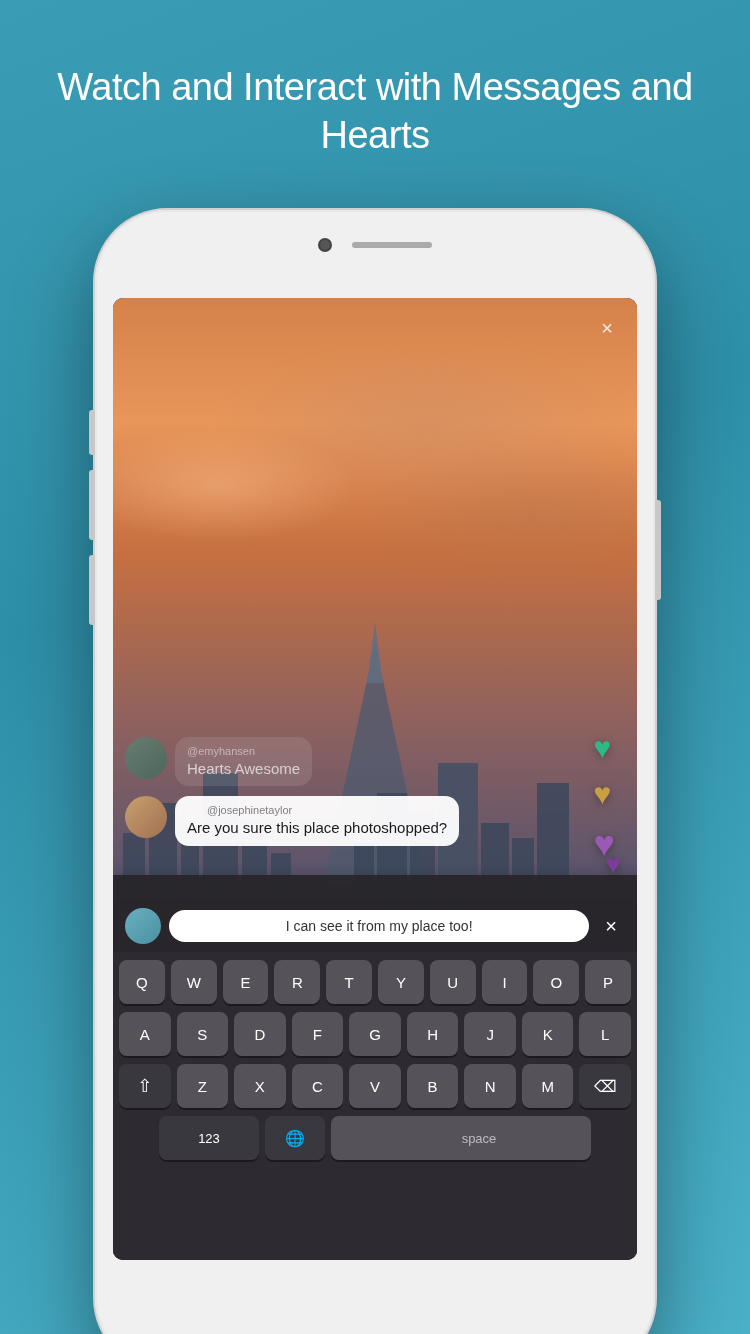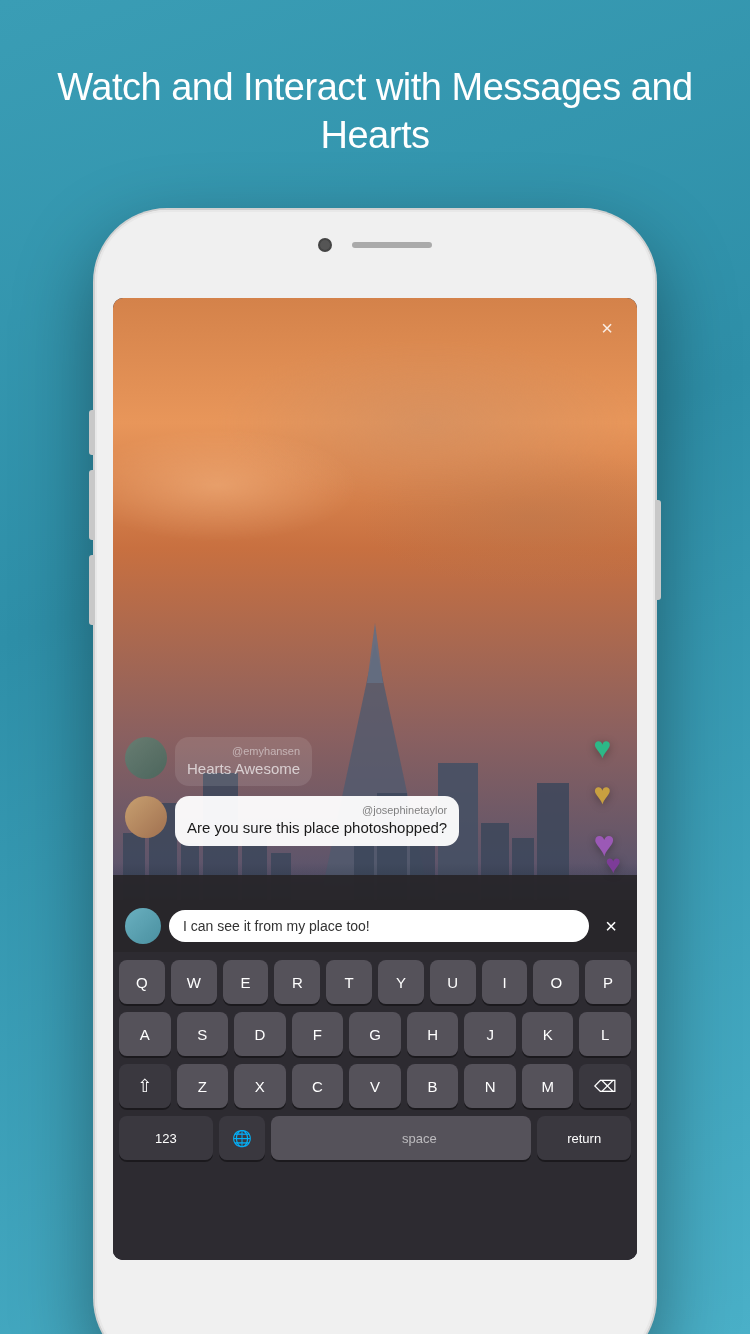--- a/index.html
+++ b/index.html
@@ -272,7 +272,6 @@
       border-radius: 14px;
       padding: 8px 12px;
       max-width: 75%;
-      text-align: right;
     }
     .bubble-content.white-bg {
       background: rgba(255,255,255,0.95);

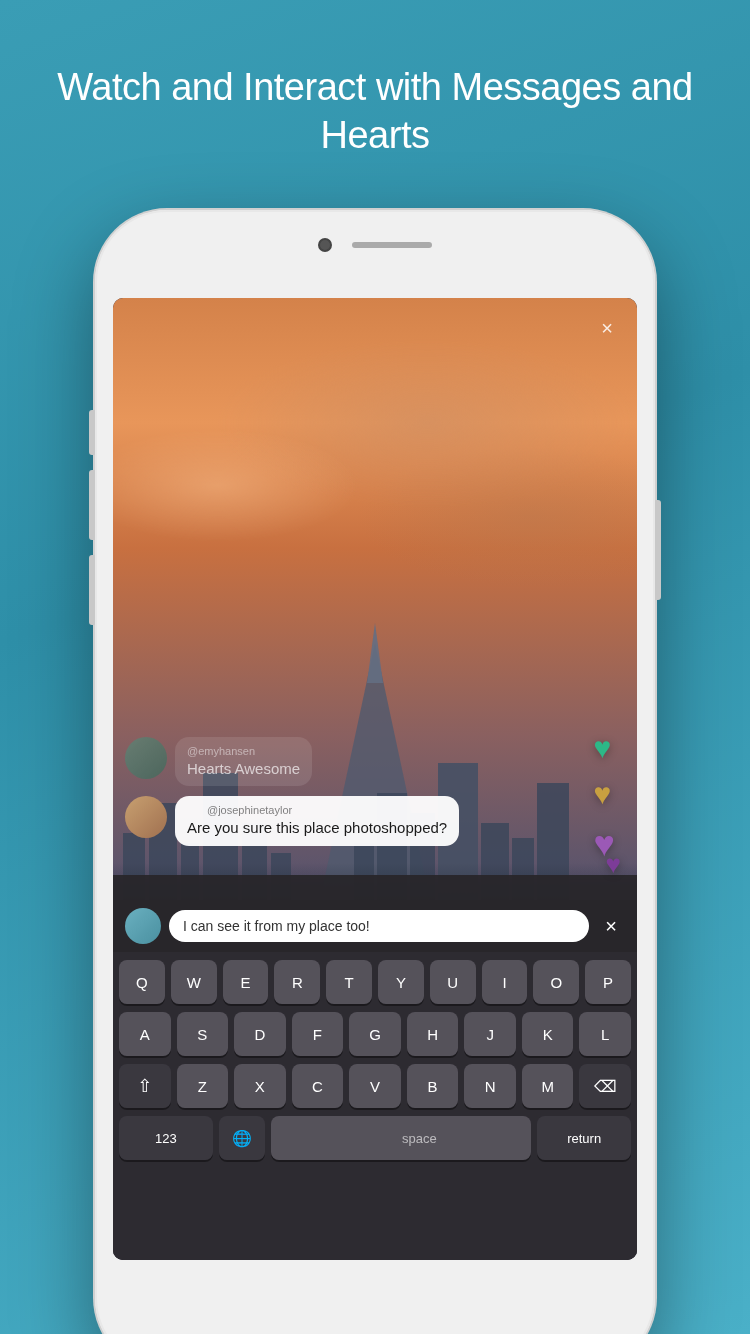--- a/index.html
+++ b/index.html
@@ -321,6 +321,7 @@
       font-size: 14px;
       color: #333;
       border: none;
+      text-align: center;
     }
     .input-close {
       color: white;

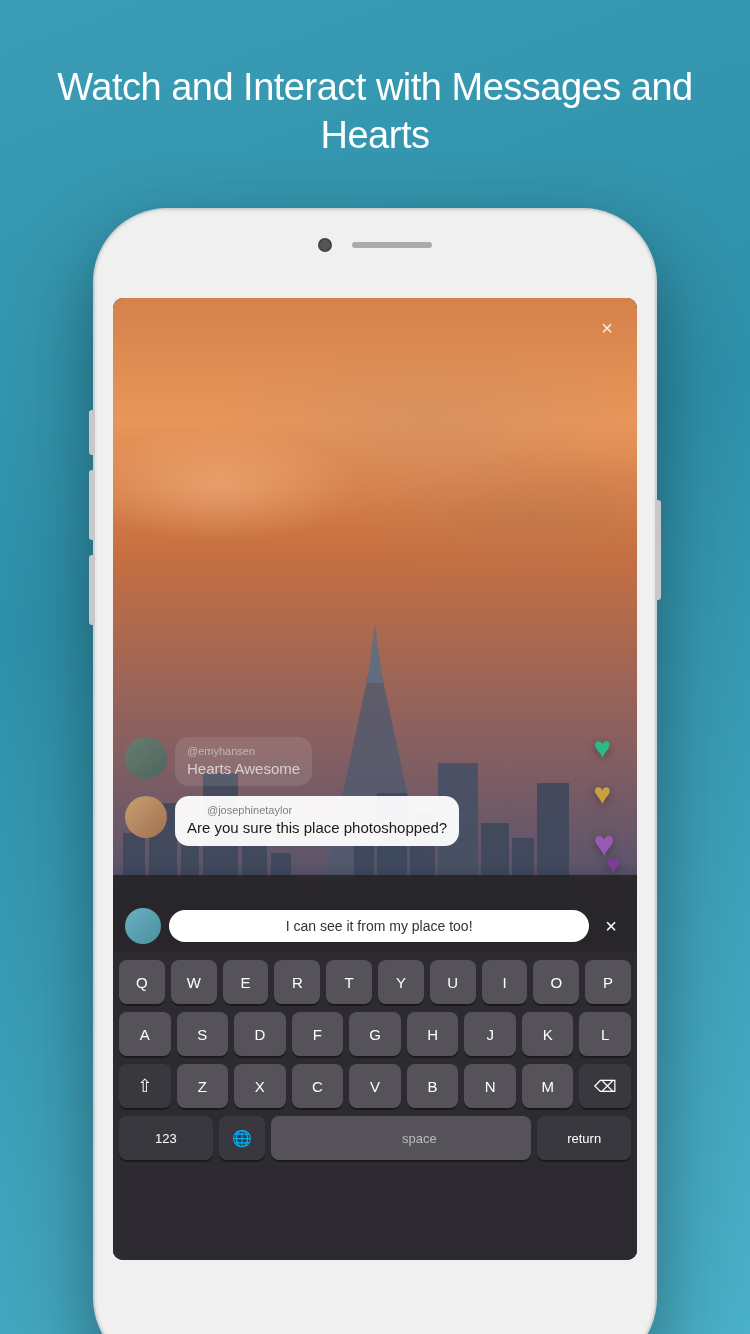--- a/index.html
+++ b/index.html
@@ -507,7 +507,6 @@
         <div class="key special wide" style="font-size:13px;">123</div>
         <div class="key special" style="font-size:16px;">🌐</div>
         <div class="key space" style="font-size:13px;color:rgba(255,255,255,0.6);padding-left:36px;">space</div>
-        <div class="key special wide" style="font-size:13px;">return</div>
       </div>
     </div>
   </div>

